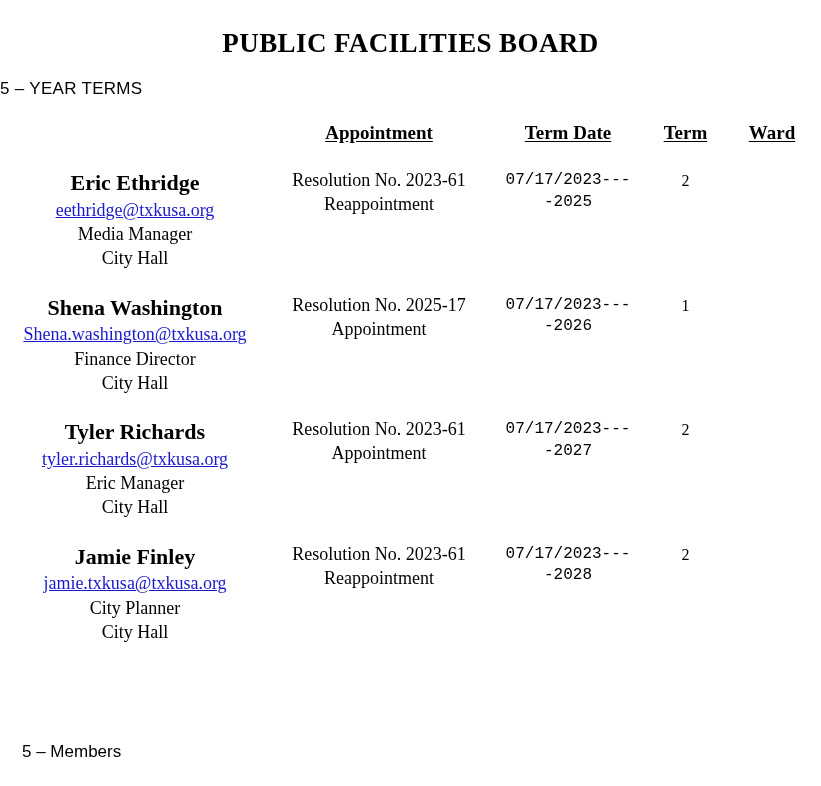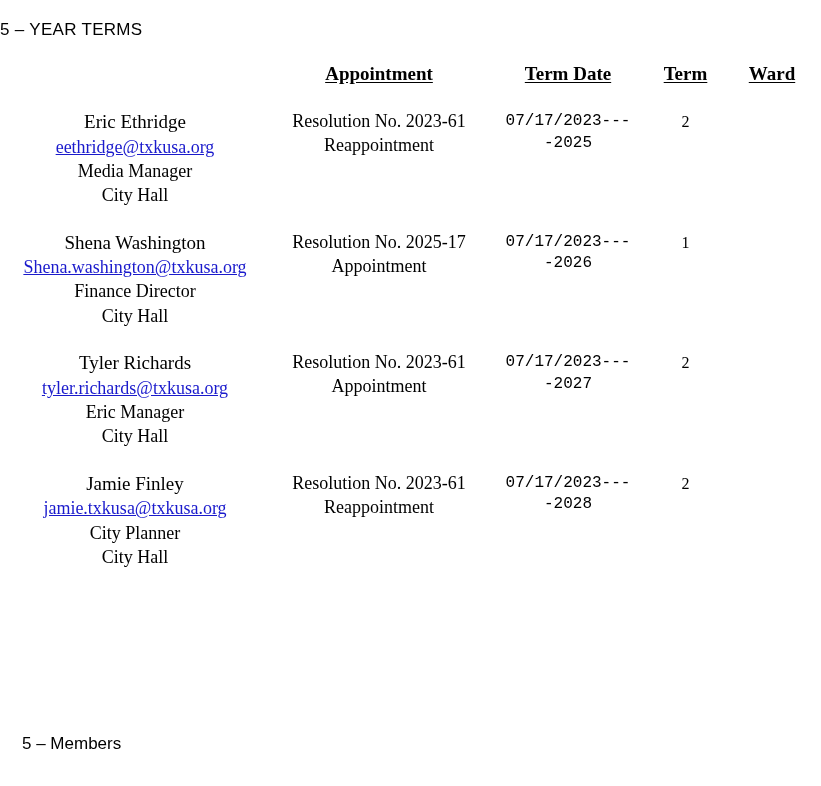--- a/index.html
+++ b/index.html
@@ -117,6 +117,7 @@
 
 <div class="page">
 
+  <div class="doc-title">PUBLIC FACILITIES BOARD</div>
   <div class="doc-subtitle">5 – YEAR TERMS</div>
 
   <table class="board">

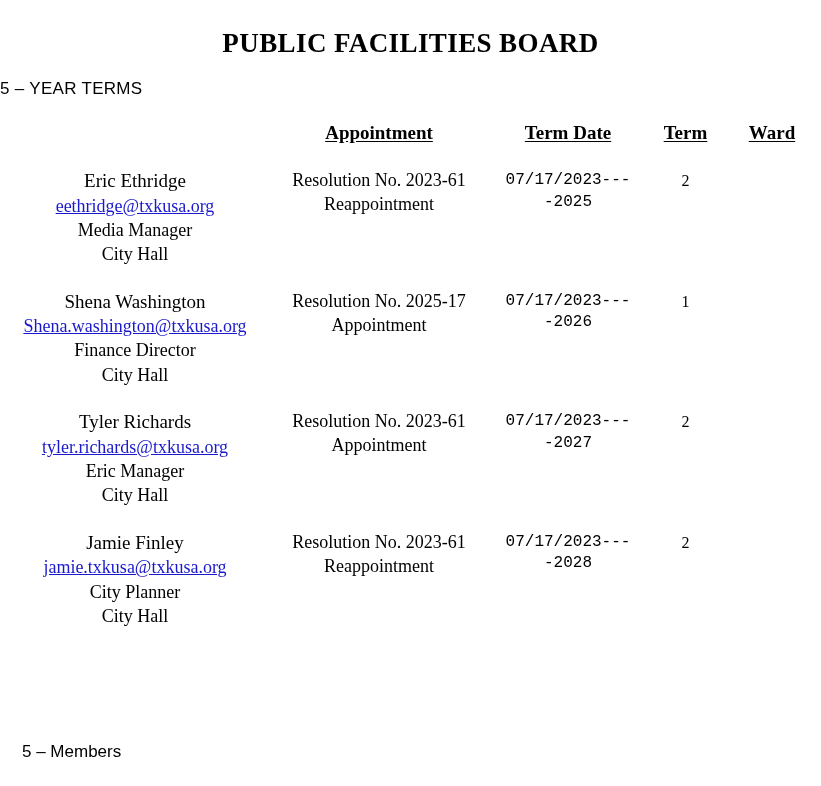--- a/index.html
+++ b/index.html
@@ -69,8 +69,8 @@
   tr.member-row td.cell { padding-bottom: 0; }
 
   .person-name {
-    font-weight: normal;
-    font-size: 19px;
+    font-weight: bold;
+    font-size: 22px;
     line-height: 1.35;
   }
   .person-email {

